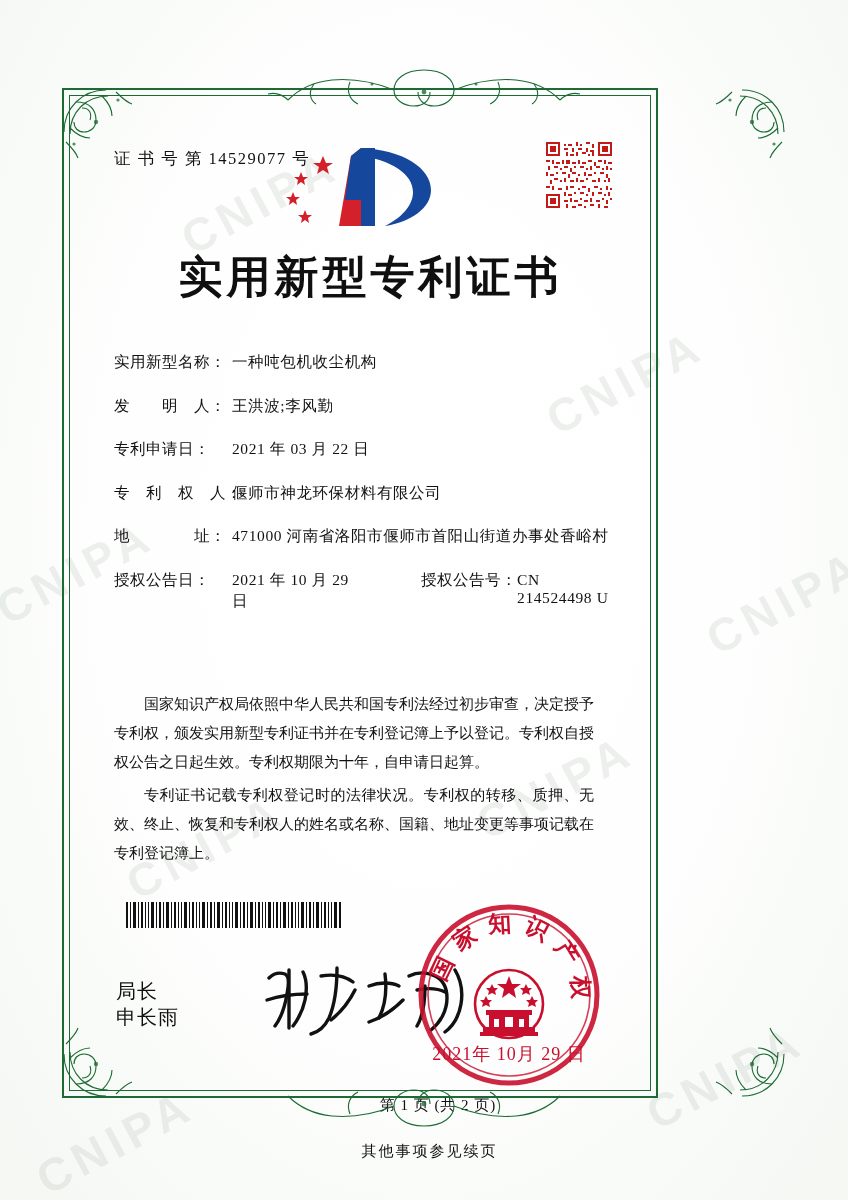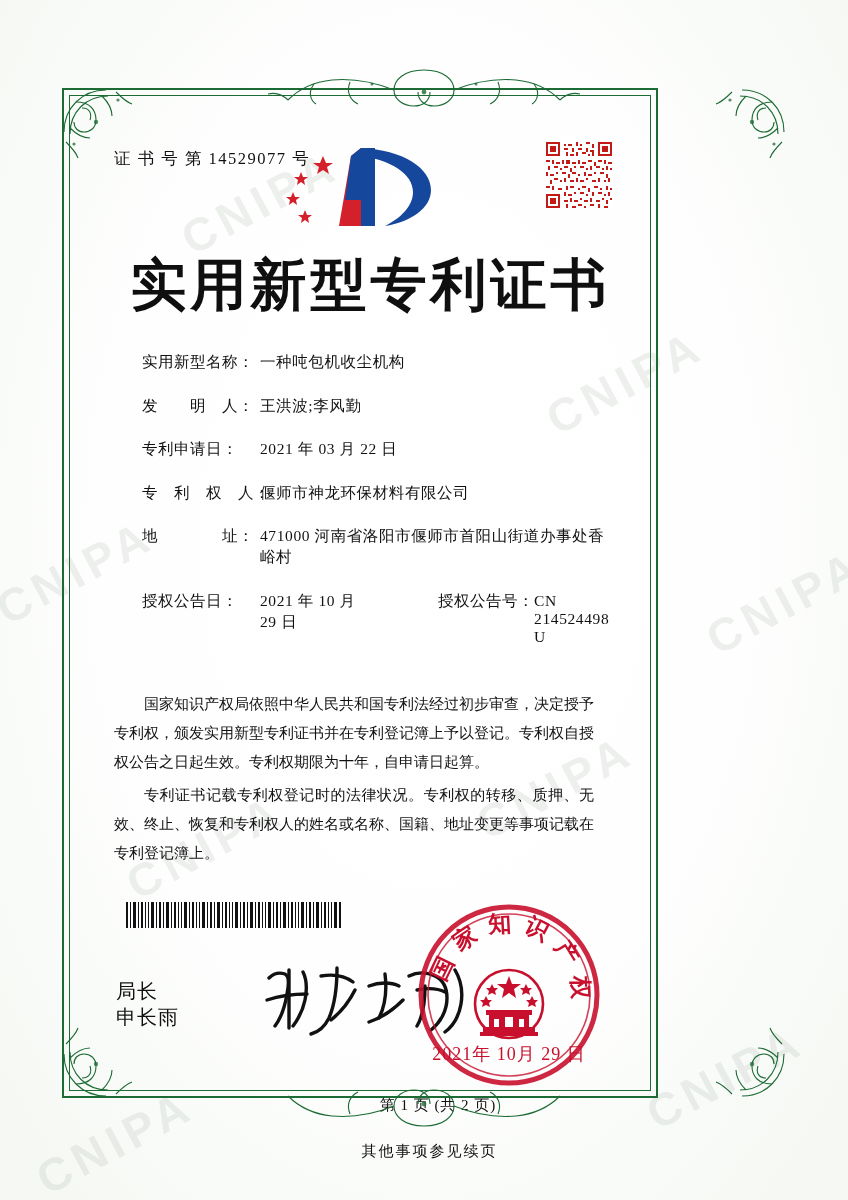--- a/index.html
+++ b/index.html
@@ -121,7 +121,7 @@
     right: 0;
     top: 158px;
     text-align: center;
-    font-size: 56px;
+    font-size: 44px;
     font-weight: 700;
     letter-spacing: 4px;
     color: #0f0f0f;

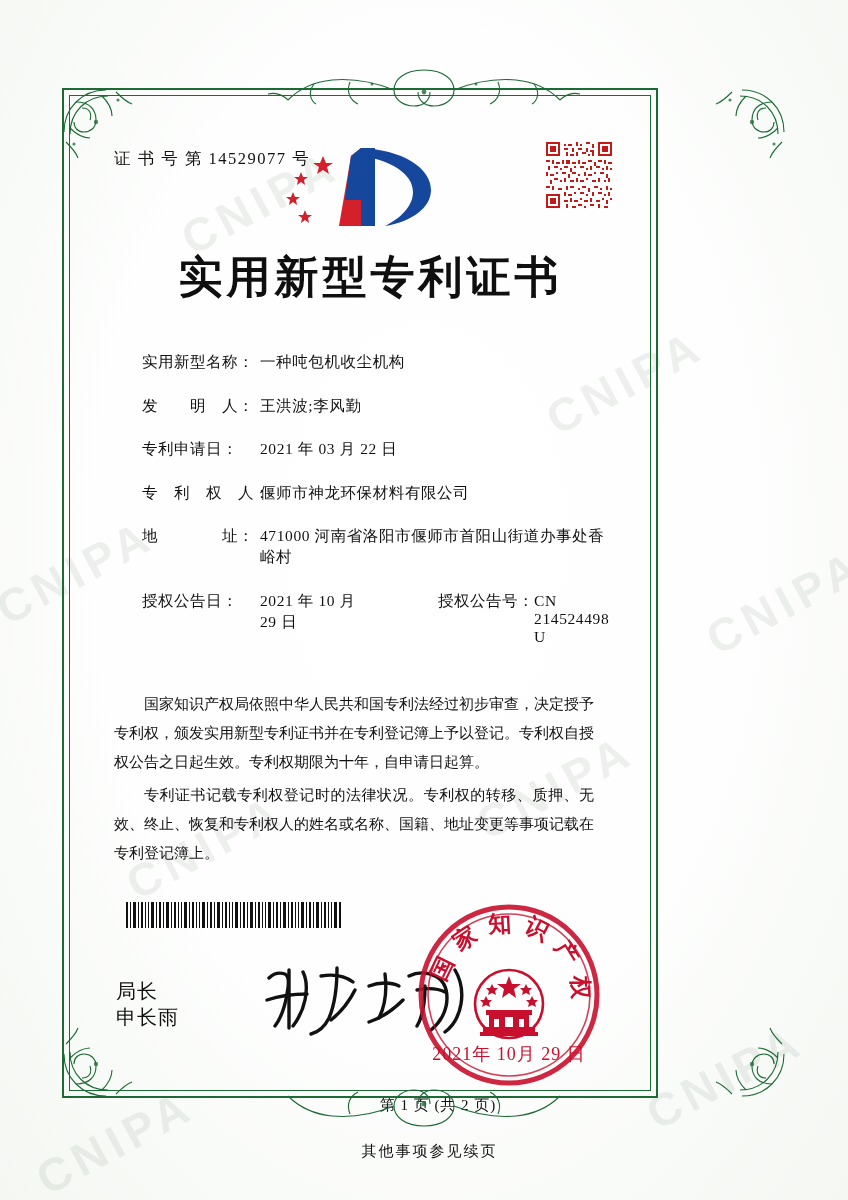--- a/index.html
+++ b/index.html
@@ -135,7 +135,6 @@
     left: 50px;
     top: 262px;
     right: 46px;
-    margin-left: 28px;
   }
   .row {
     display: flex;

